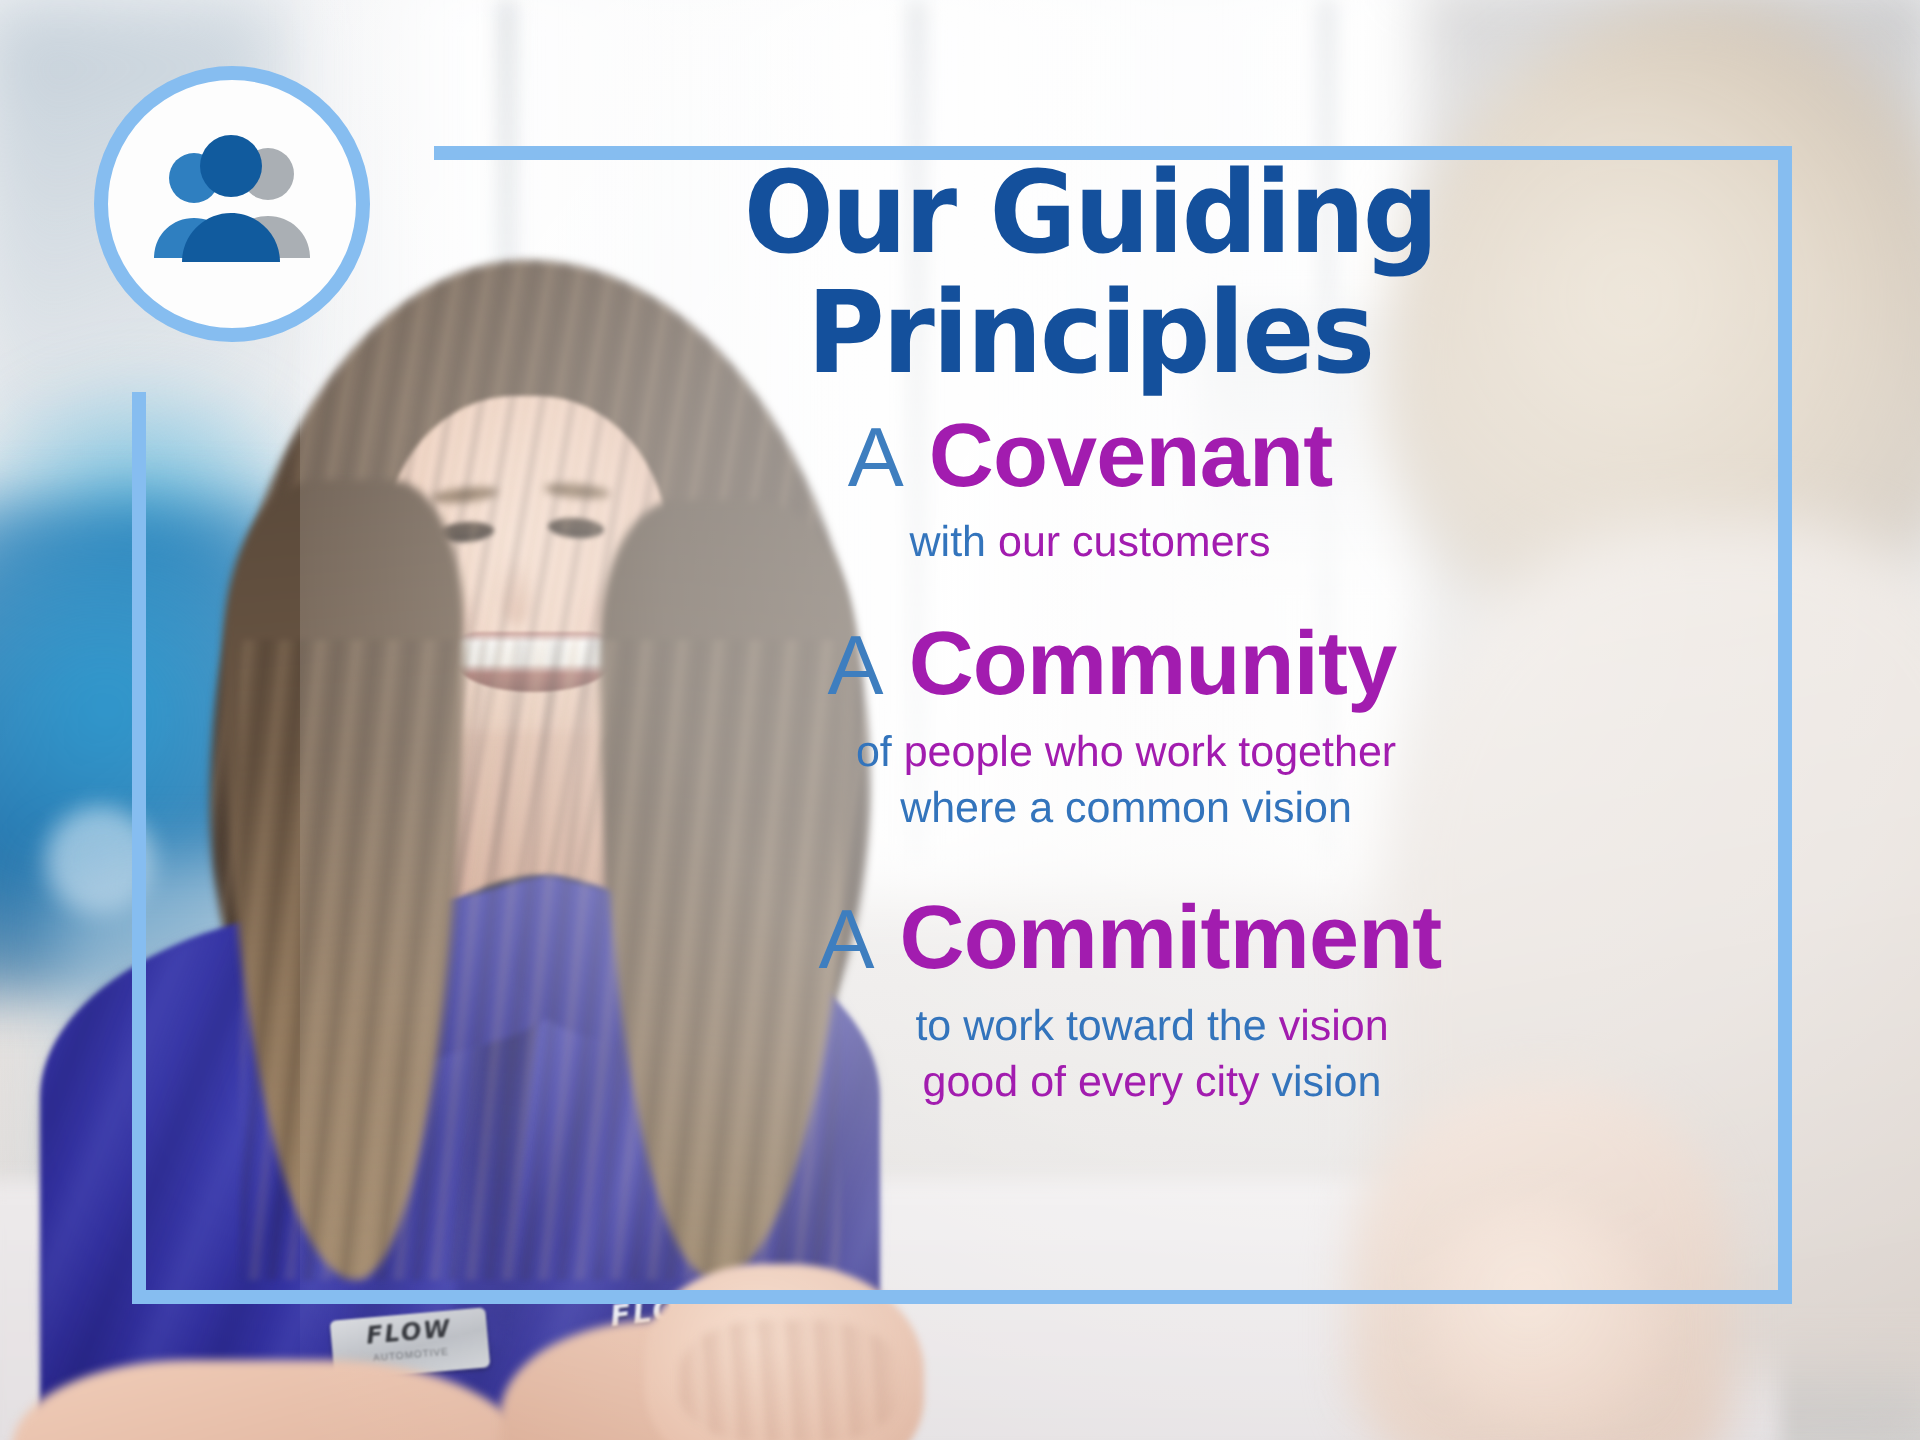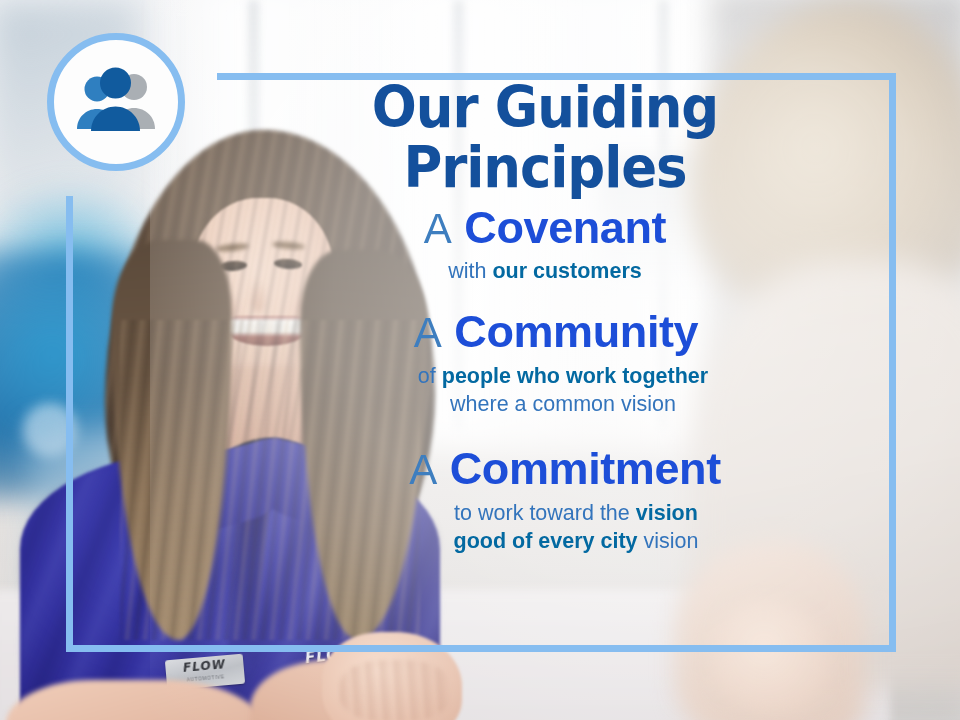--- a/index.html
+++ b/index.html
@@ -307,7 +307,7 @@
     white-space:nowrap;
   }
   .p-head .art{font-weight:normal;color:#3E7EBF;font-size:42px;}
-  .p-head .word{font-weight:bold;color:#1d4ed8;letter-spacing:-.4px;}
+  .p-head .word{font-weight:bold;color:#a21caf;letter-spacing:-.4px;}
   .p-sub{
     text-align:center;
     font-size:21.5px;

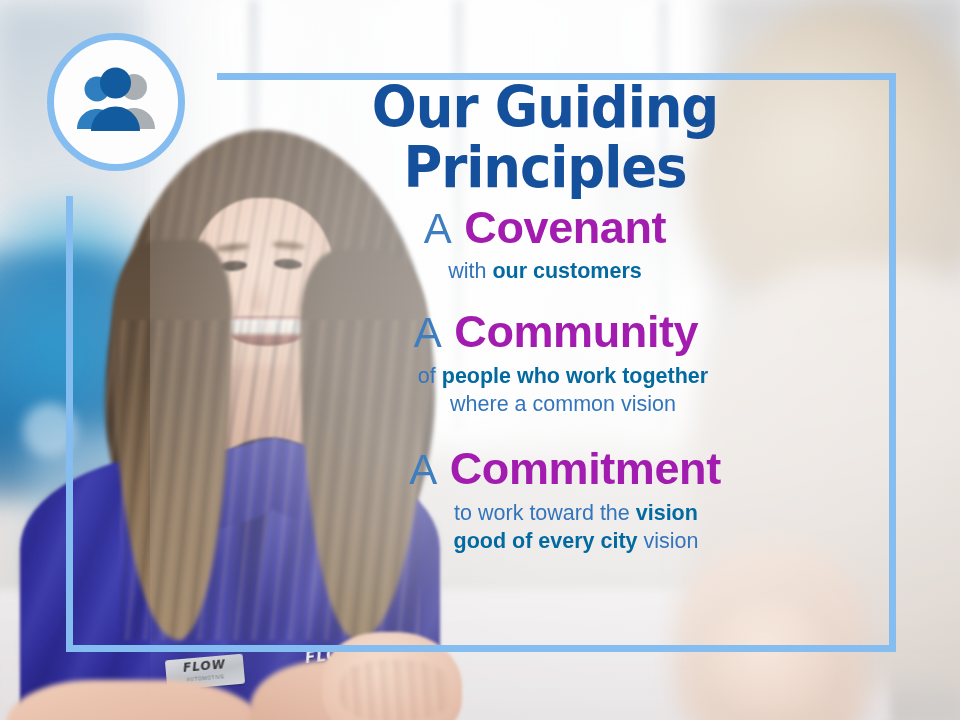--- a/index.html
+++ b/index.html
@@ -315,7 +315,7 @@
     color:#3374BC;
     margin-top:6px;
   }
-  .p-sub .b{font-weight:bold;color:#0369a1;}
+  .p-sub .b{font-weight:normal;color:#a21caf;}
   .p-sub .n{font-weight:normal;}
 
   .pos-1{margin-top:6px;}

